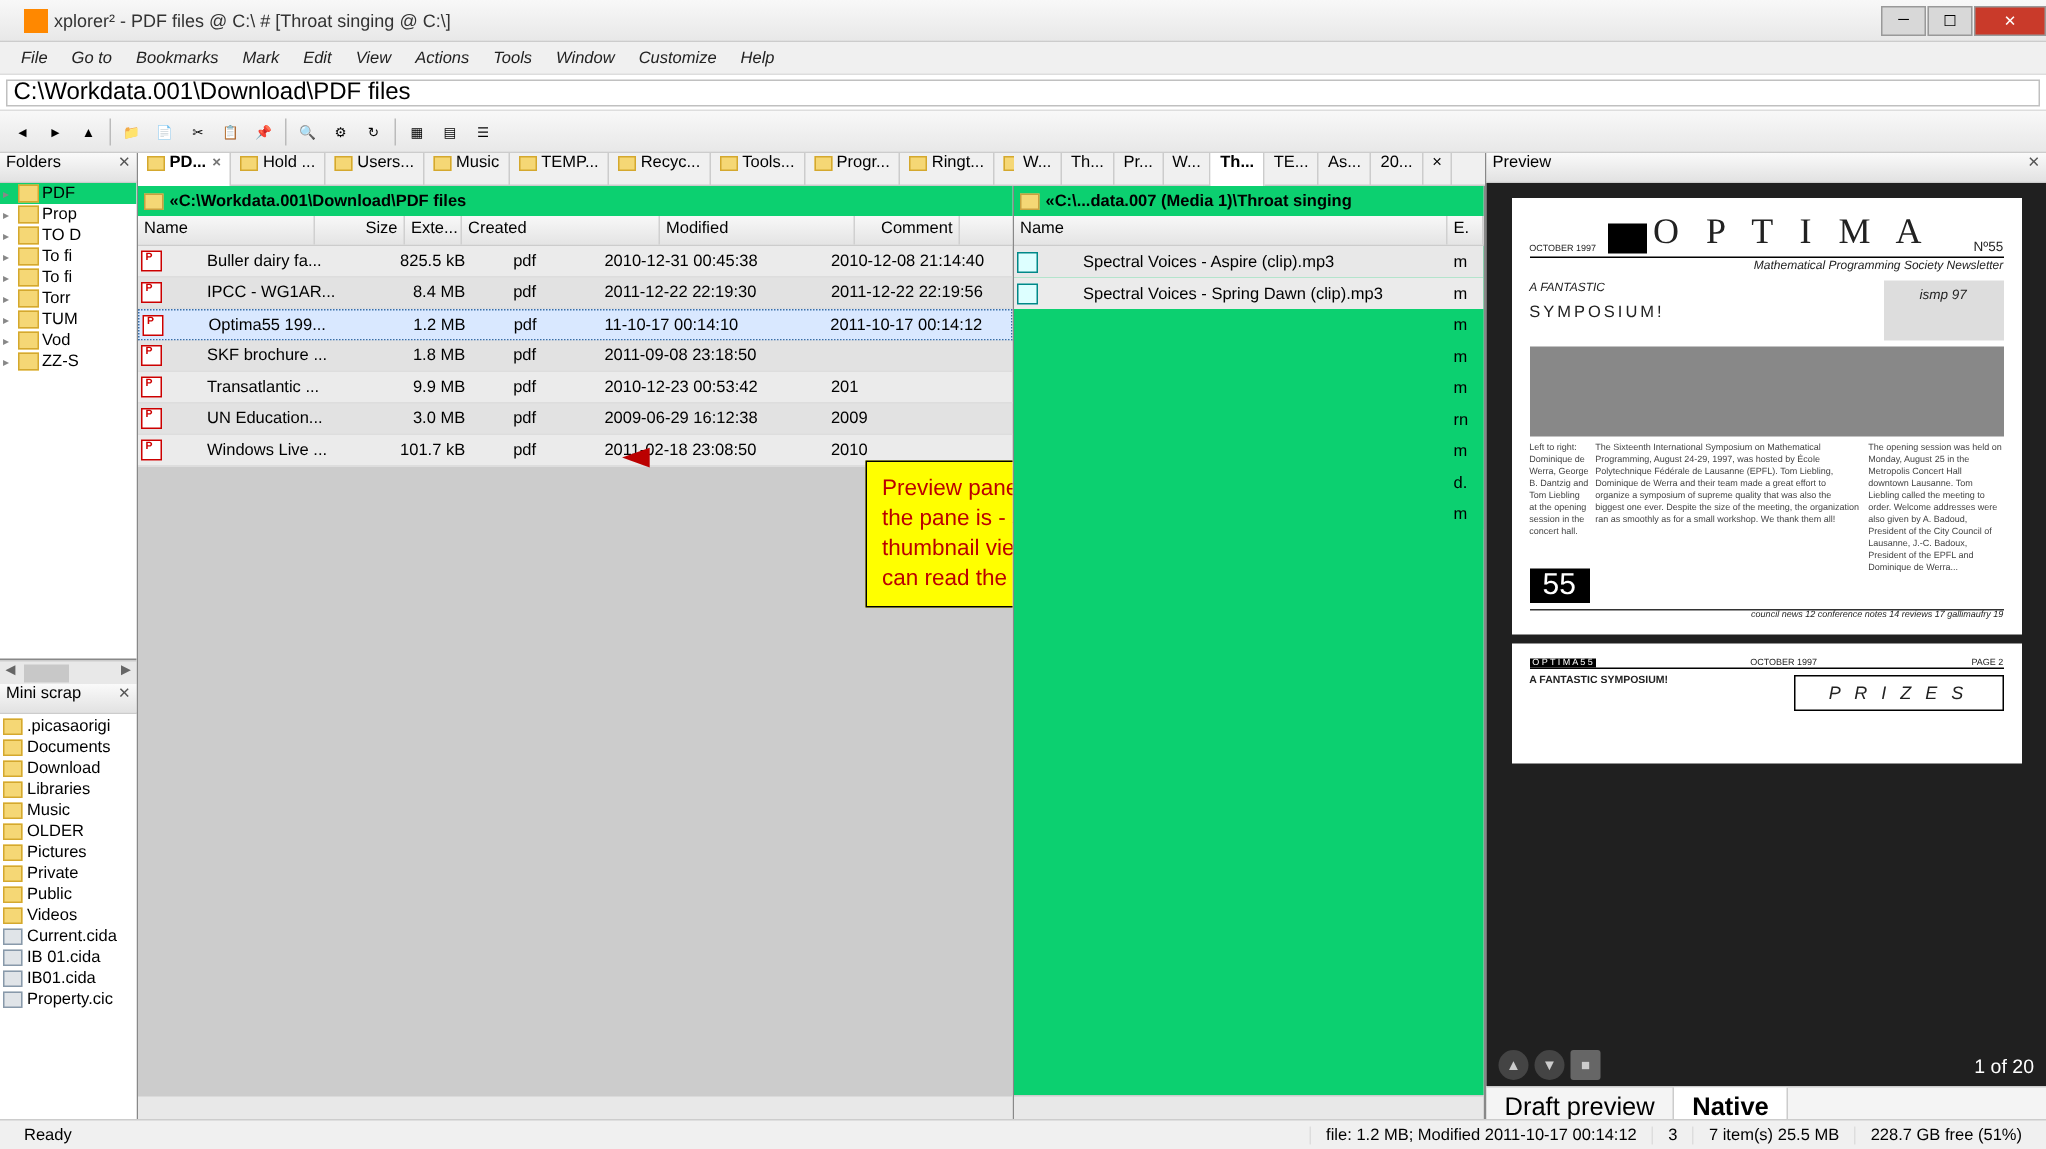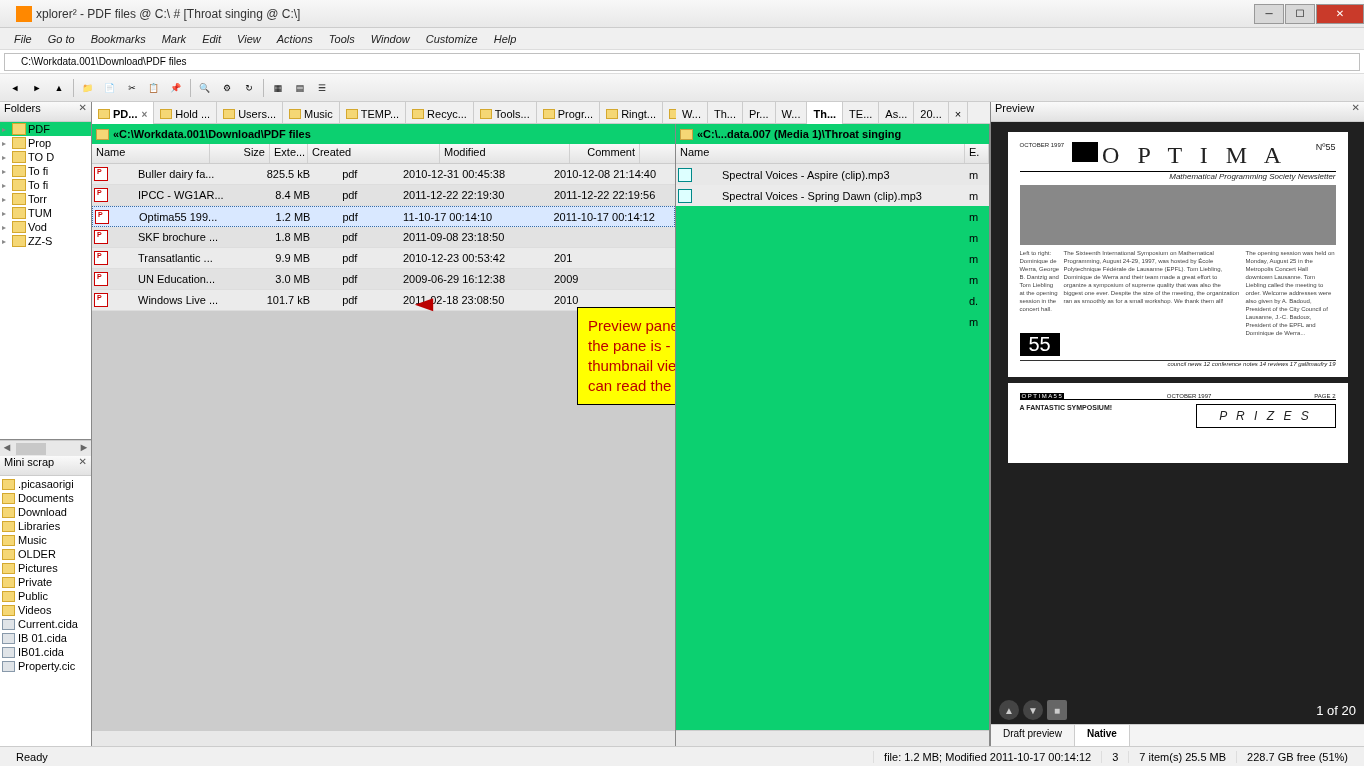--- a/index.html
+++ b/index.html
@@ -21,7 +21,7 @@
 
 
 .addressbar { height: 24px; display: flex; align-items: center; border-bottom: 1px solid #ddd; padding: 0 4px; }
-.addressbar input { flex: 1; height: 18px; border: 1px solid #c0c0c0; padding: 0 16px; font-size: 10px; }
+.addressbar input { flex: 1; height: 18px; border: 1px solid #c0c0c0; padding: 0 4px; font-size: 16px; }
 
 
 .toolbar { height: 28px; background: linear-gradient(to bottom, #f8f8f8, #e8e8e8); display: flex; align-items: center; border-bottom: 1px solid #ccc; padding: 0 4px; overflow: hidden; }

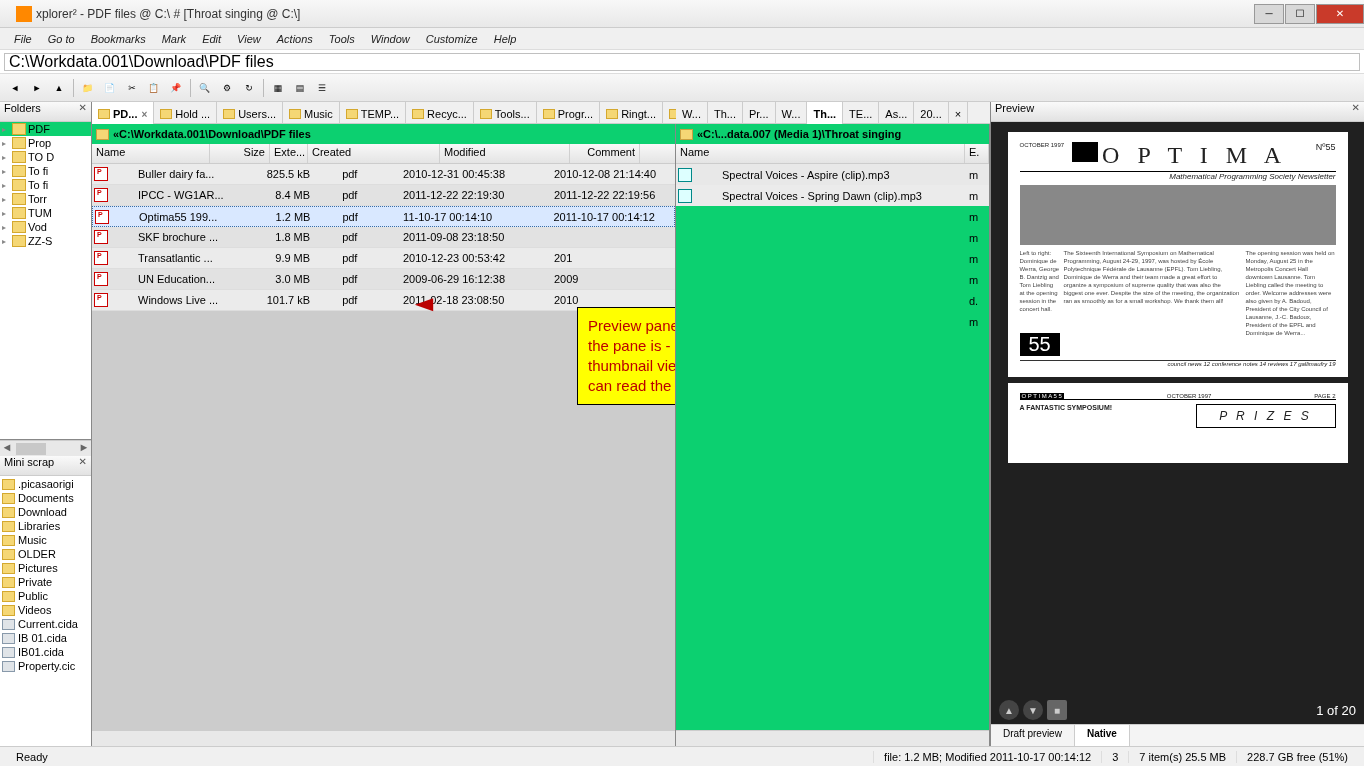--- a/index.html
+++ b/index.html
@@ -51,7 +51,7 @@
 
 .center { flex: 1; display: flex; flex-direction: column; }
 .tab-row { height: 22px; background: #f0f0f0; display: flex; align-items: stretch; border-bottom: 1px solid #ccc; }
-.tab { padding: 12px 6px; border-right: 1px solid #ccc; font-size: 11px; display: flex; align-items: center; cursor: default; white-space: nowrap; }
+.tab { padding: 12px 6px; border-right: 1px solid #ccc; font-size: 11px; display: flex; align-items: flex-end; cursor: default; white-space: nowrap; }
 .tab.active { background: #fff; font-weight: bold; border-bottom: 1px solid #fff; margin-bottom: -1px; }
 .tab .close-x { margin-left: 4px; color: #777; font-size: 10px; }
 .tab .ico { width: 12px; height: 10px; background: #f5d775; border: 1px solid #d4a82e; margin-right: 3px; }

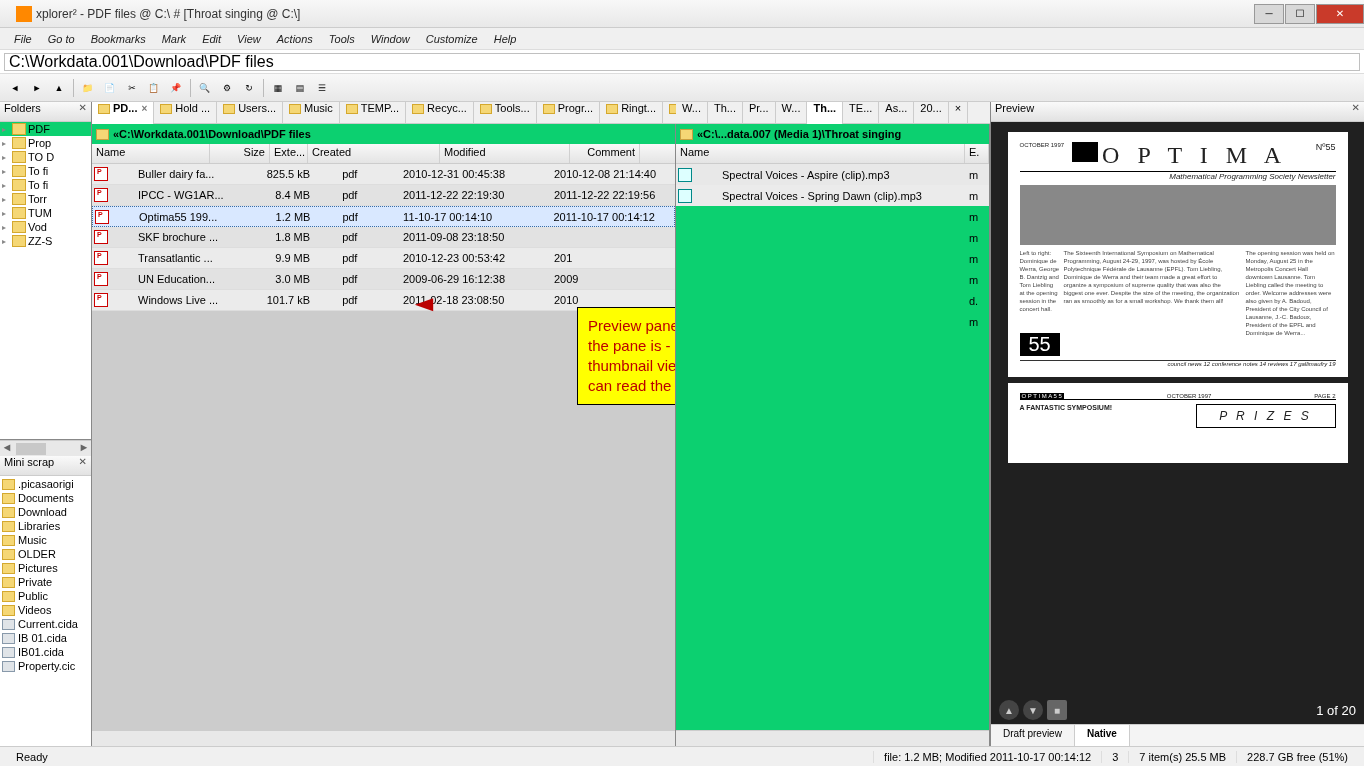--- a/index.html
+++ b/index.html
@@ -505,7 +505,7 @@
     </div>
     <div class="preview-body">
       <div class="pdf-page">
-        <div style="display:flex;align-items:flex-start;border-bottom:1px solid #000;padding-bottom:2px">
+        <div style="display:flex;align-items:flex-end;border-bottom:1px solid #000;padding-bottom:2px">
           <span style="font-size:6px">OCTOBER 1997</span>
           <span style="margin-left:8px;display:inline-block;width:26px;height:20px;background:#000"></span>
           <span class="optima-logo" style="margin-left:4px">O P T I M A</span>

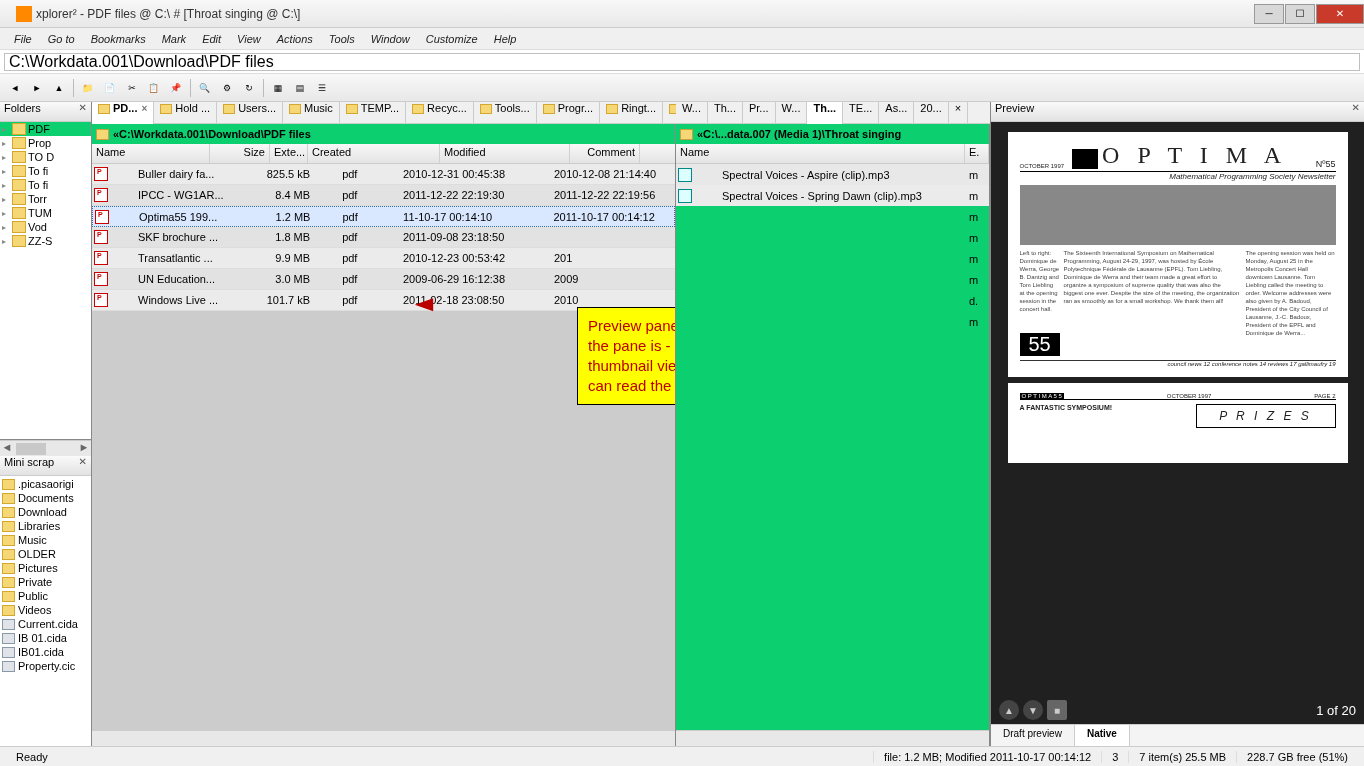--- a/index.html
+++ b/index.html
@@ -512,6 +512,13 @@
           <span style="margin-left:auto;font-size:9px">Nº55</span>
         </div>
         <div class="sub" style="text-align:right">Mathematical Programming Society Newsletter</div>
+        <div style="display:flex;margin-top:6px">
+          <div style="flex:1">
+            <div style="font-size:8px;font-style:italic">A FANTASTIC</div>
+            <div class="sym-title">SYMPOSIUM!</div>
+          </div>
+          <div style="width:80px;height:40px;background:#ddd;font-size:9px;font-style:italic;text-align:center;padding-top:4px">ismp 97</div>
+        </div>
         <div class="photo-box"></div>
         <div style="display:flex">
           <div style="width:40px">

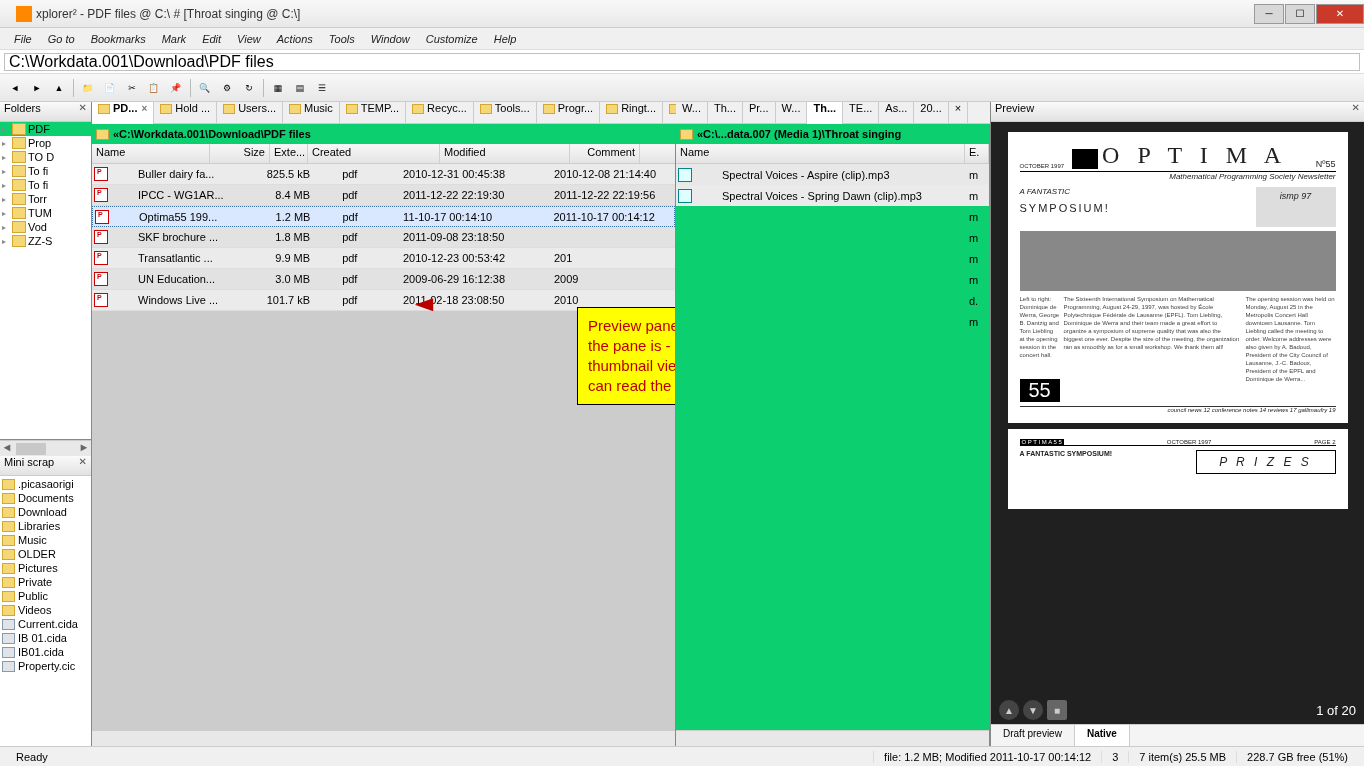--- a/index.html
+++ b/index.html
@@ -482,6 +482,10 @@
             </div>
             <div class="file-row">
               <span class="cell r-col-name" style="flex:1"></span>
+              <span class="cell r-col-e">rn</span>
+            </div>
+            <div class="file-row">
+              <span class="cell r-col-name" style="flex:1"></span>
               <span class="cell r-col-e">m</span>
             </div>
             <div class="file-row">

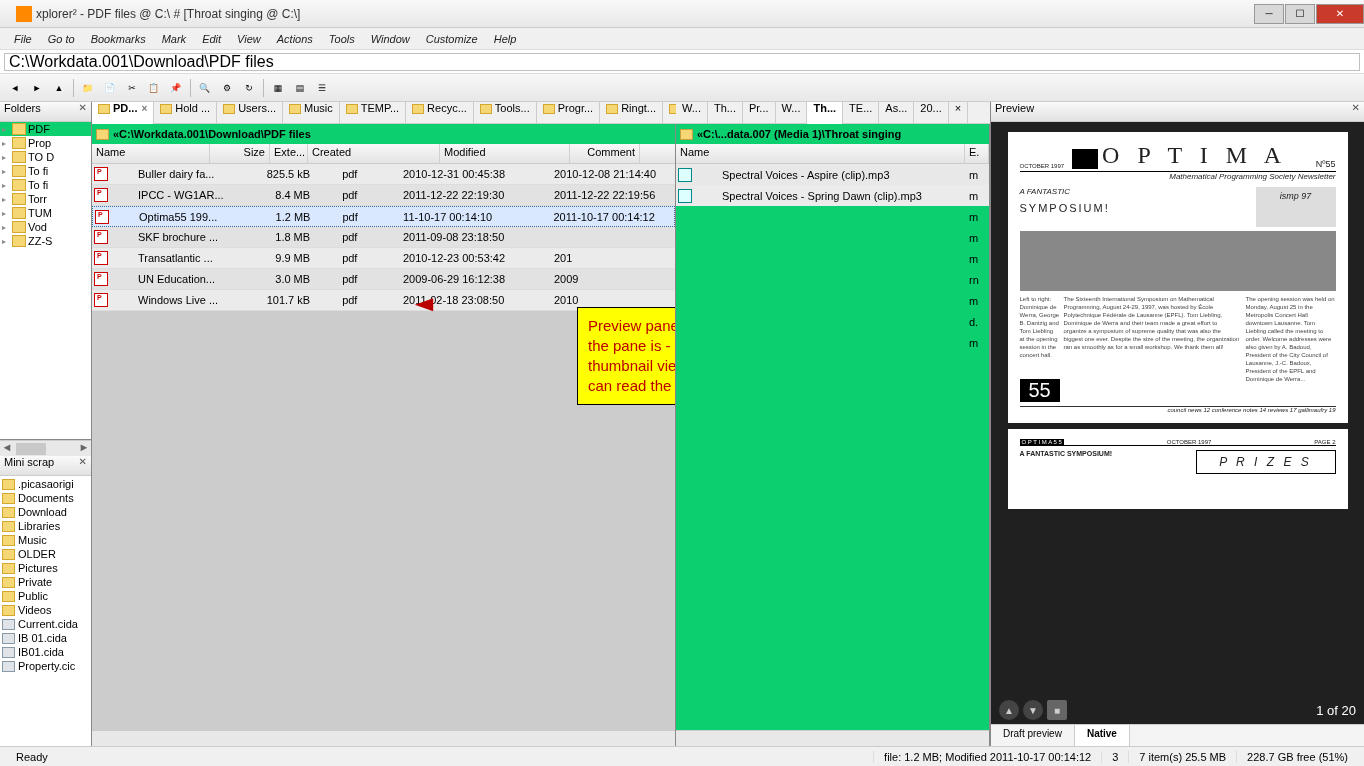--- a/index.html
+++ b/index.html
@@ -96,7 +96,7 @@
 .pc-btn { width: 20px; height: 20px; border-radius: 10px; background: #444; margin-right: 4px; display: flex; align-items: center; justify-content: center; color: #ccc; font-size: 10px; }
 .pc-page { margin-left: auto; font-size: 13px; color: #fff; }
 .preview-tabs { height: 22px; background: #f4f4f4; display: flex; border-top: 1px solid #ccc; }
-.preview-tabs .ptab { padding: 3px 12px; font-size: 10px; border-right: 1px solid #ccc; }
+.preview-tabs .ptab { padding: 3px 12px; font-size: 17px; border-right: 1px solid #ccc; }
 .preview-tabs .ptab.active { background: #fff; font-weight: bold; }
 
 

